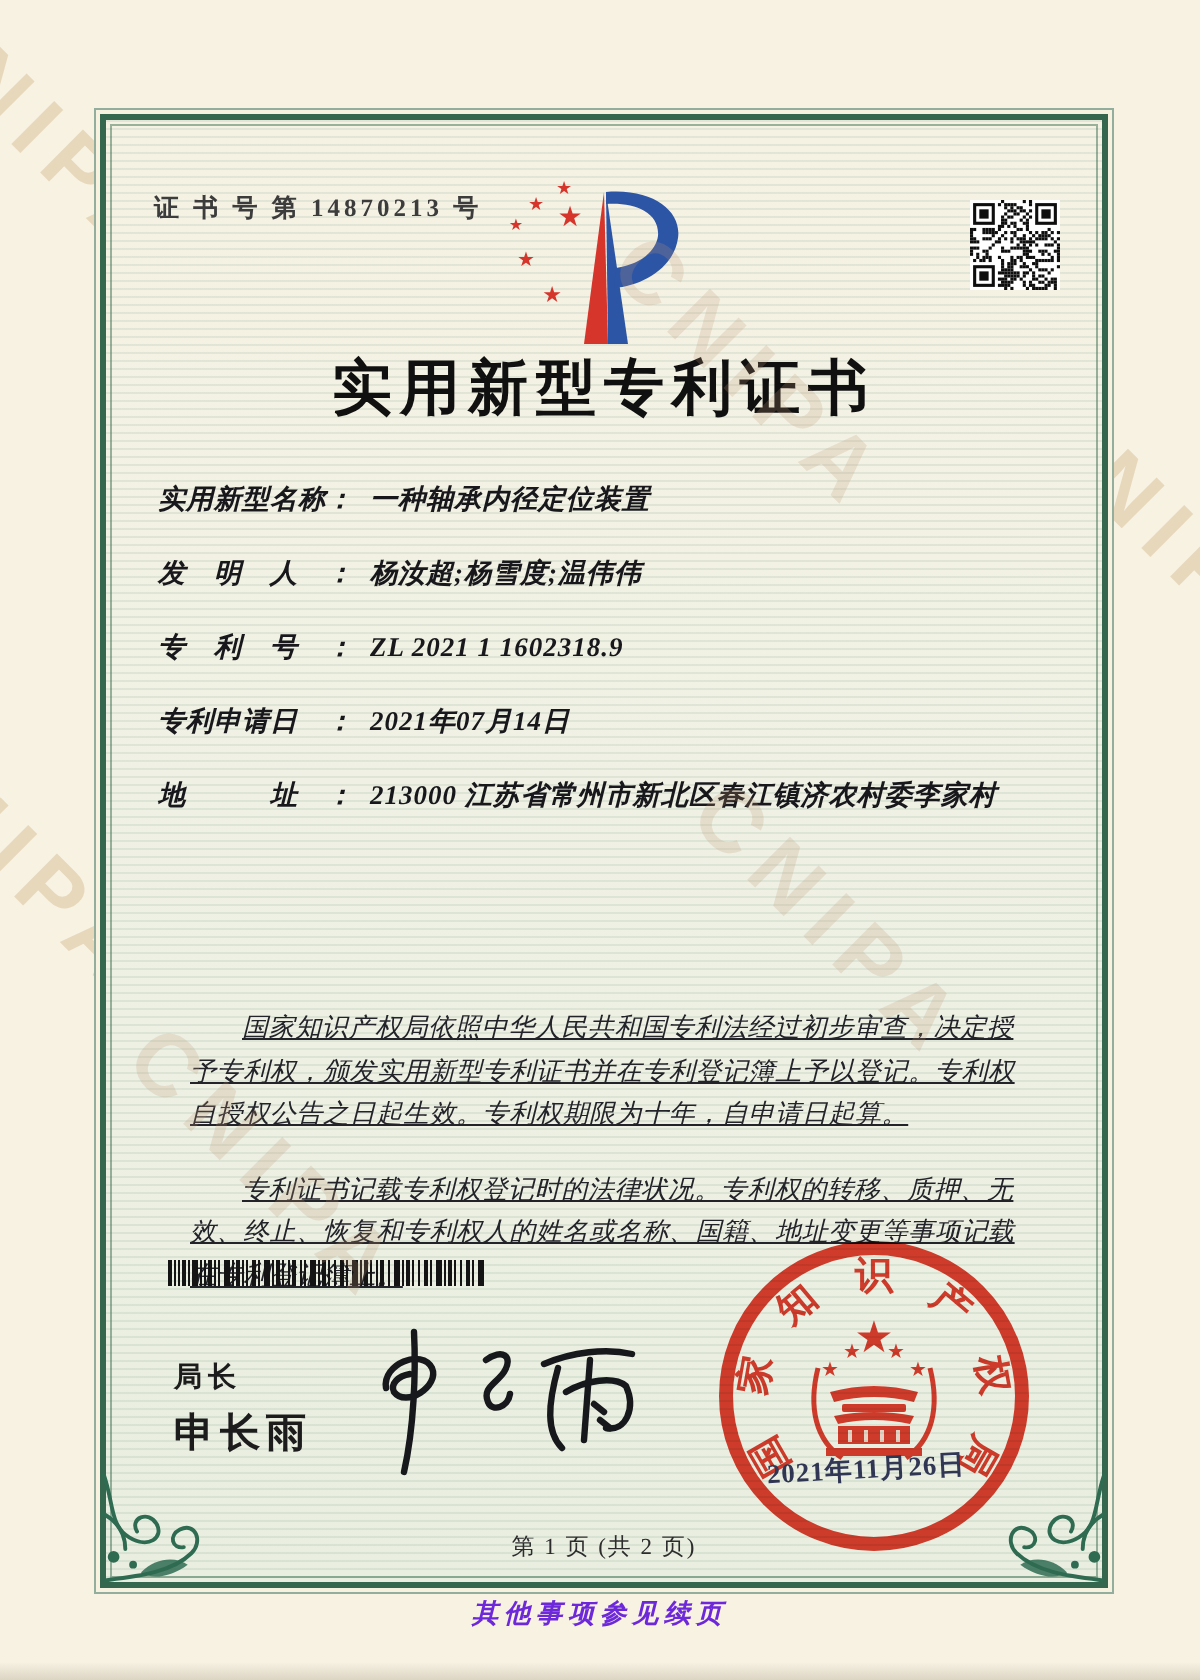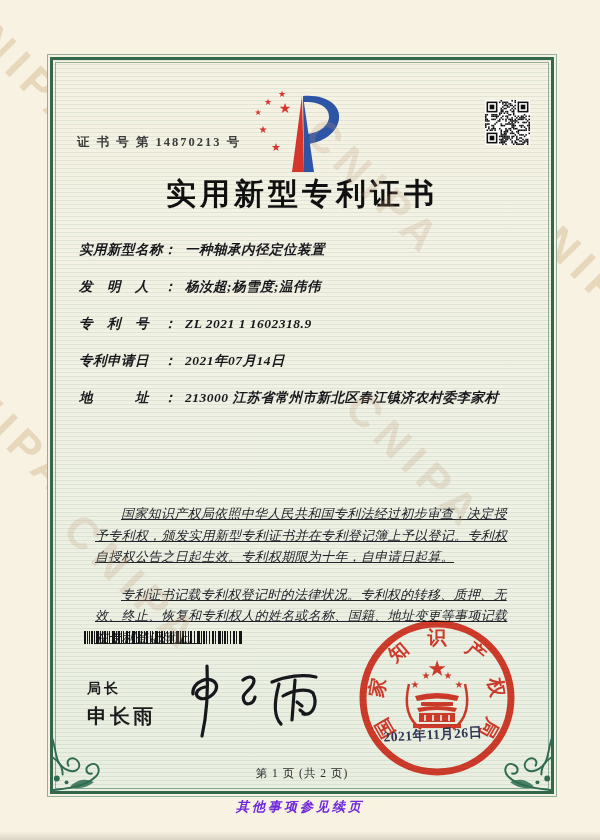--- a/index.html
+++ b/index.html
@@ -38,7 +38,7 @@
   }
   .cert-no{
     position:absolute;left:24px;top:36px;
-    font-size:12.5px;letter-spacing:2px;color:#3c3c3c;font-weight:600;margin-top:38px;
+    font-size:12.5px;letter-spacing:2px;color:#3c3c3c;font-weight:600;
   }
   .logo{position:absolute;left:198px;top:26px;}
   .qr{position:absolute;left:432px;top:40px;}

